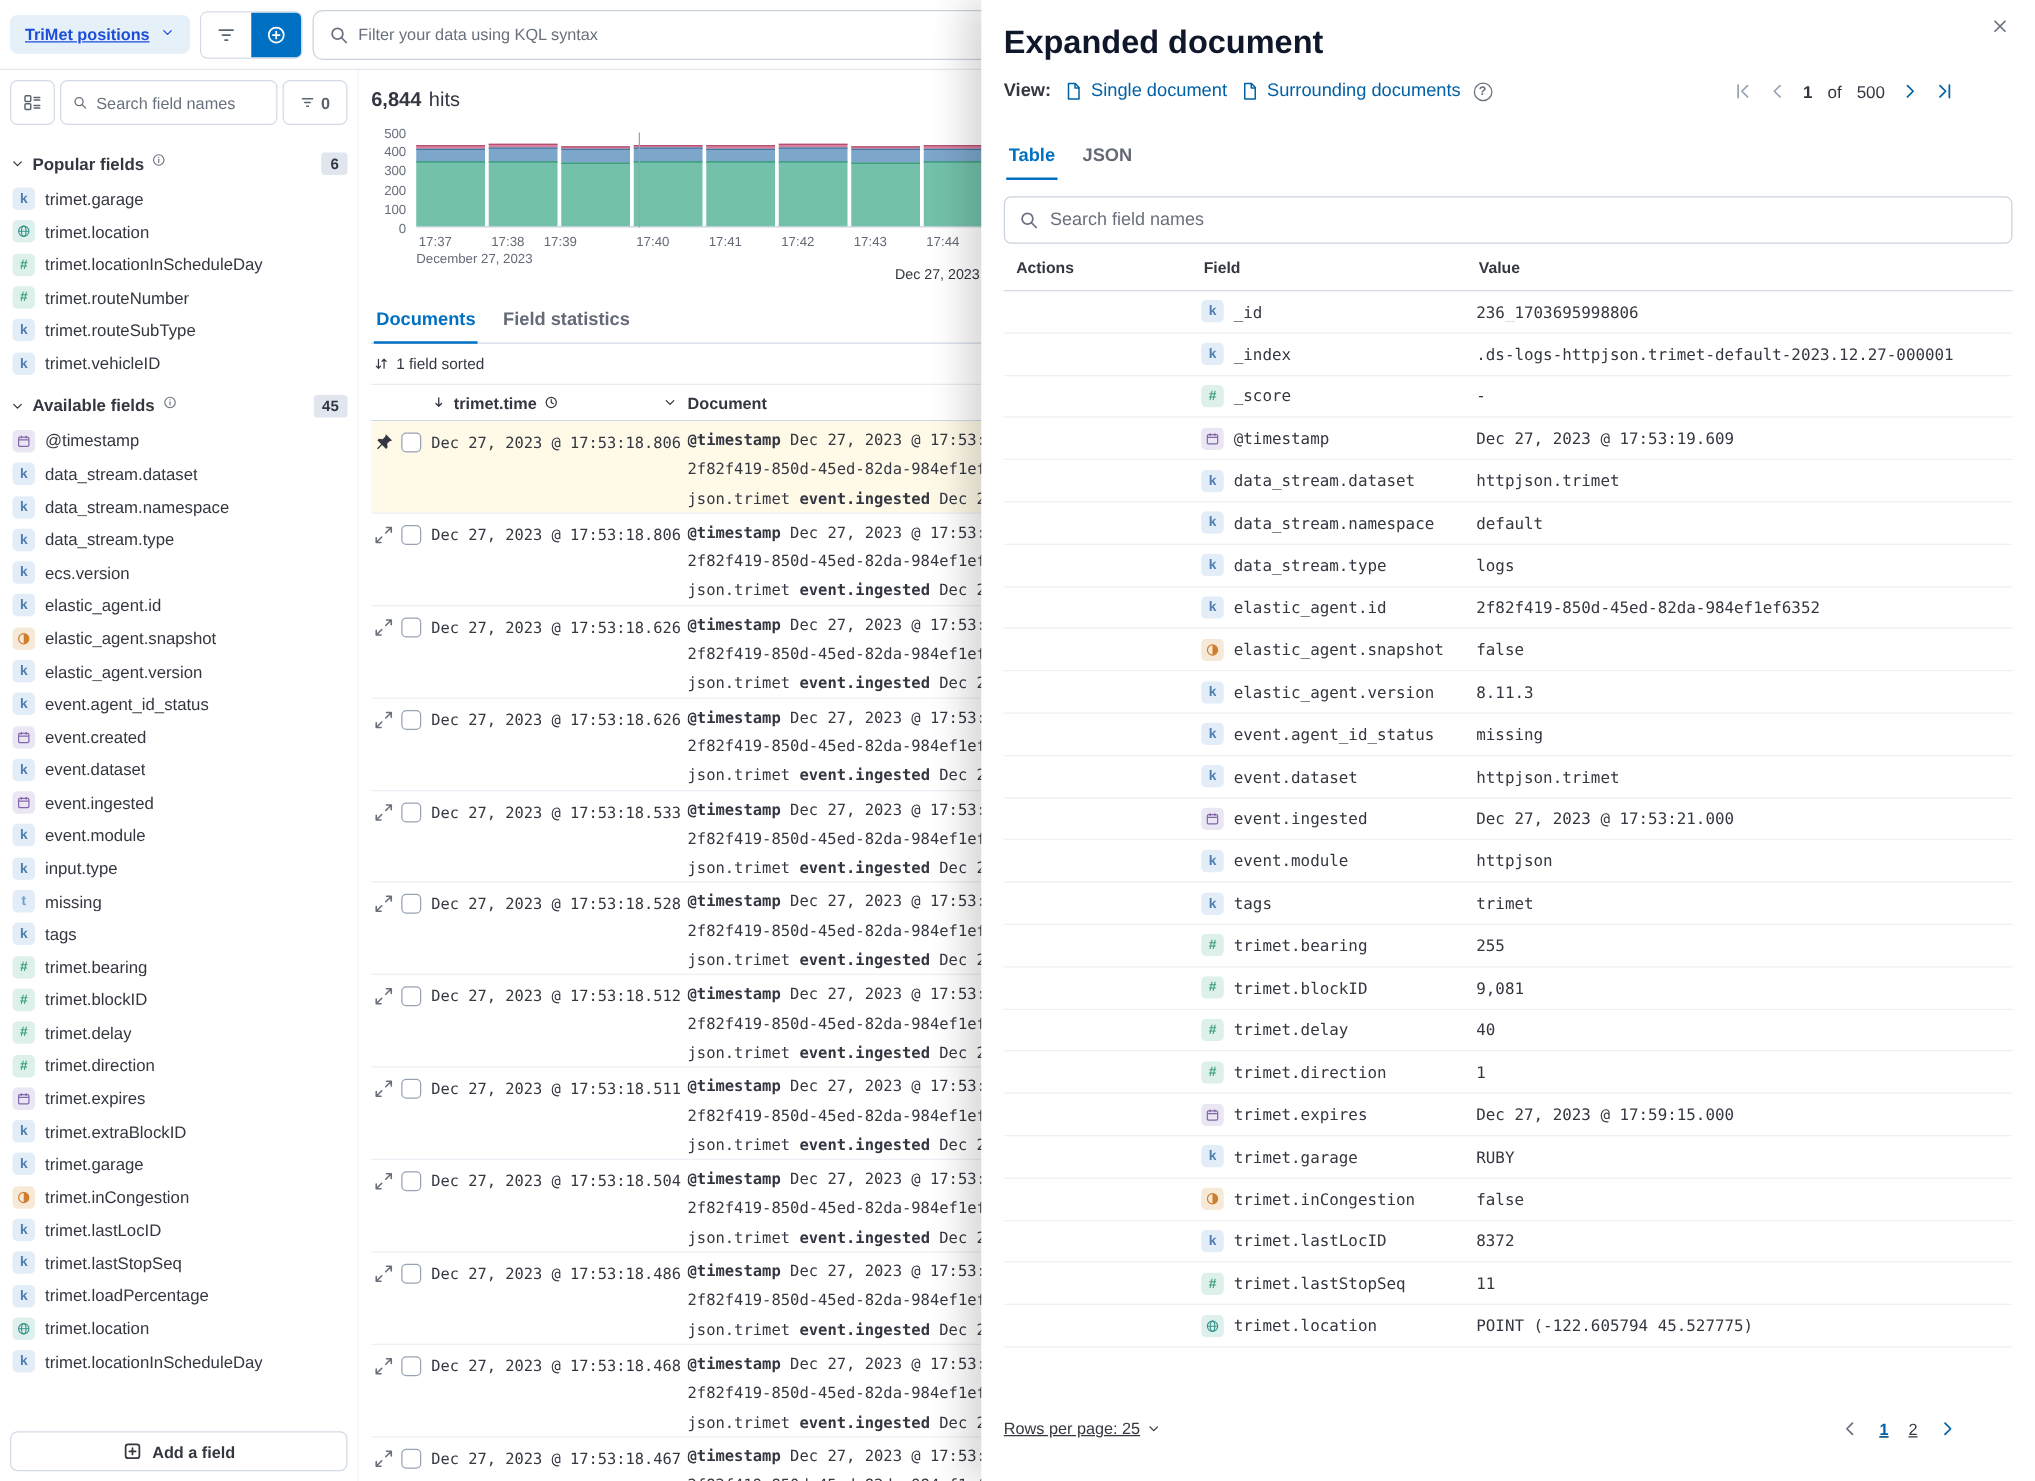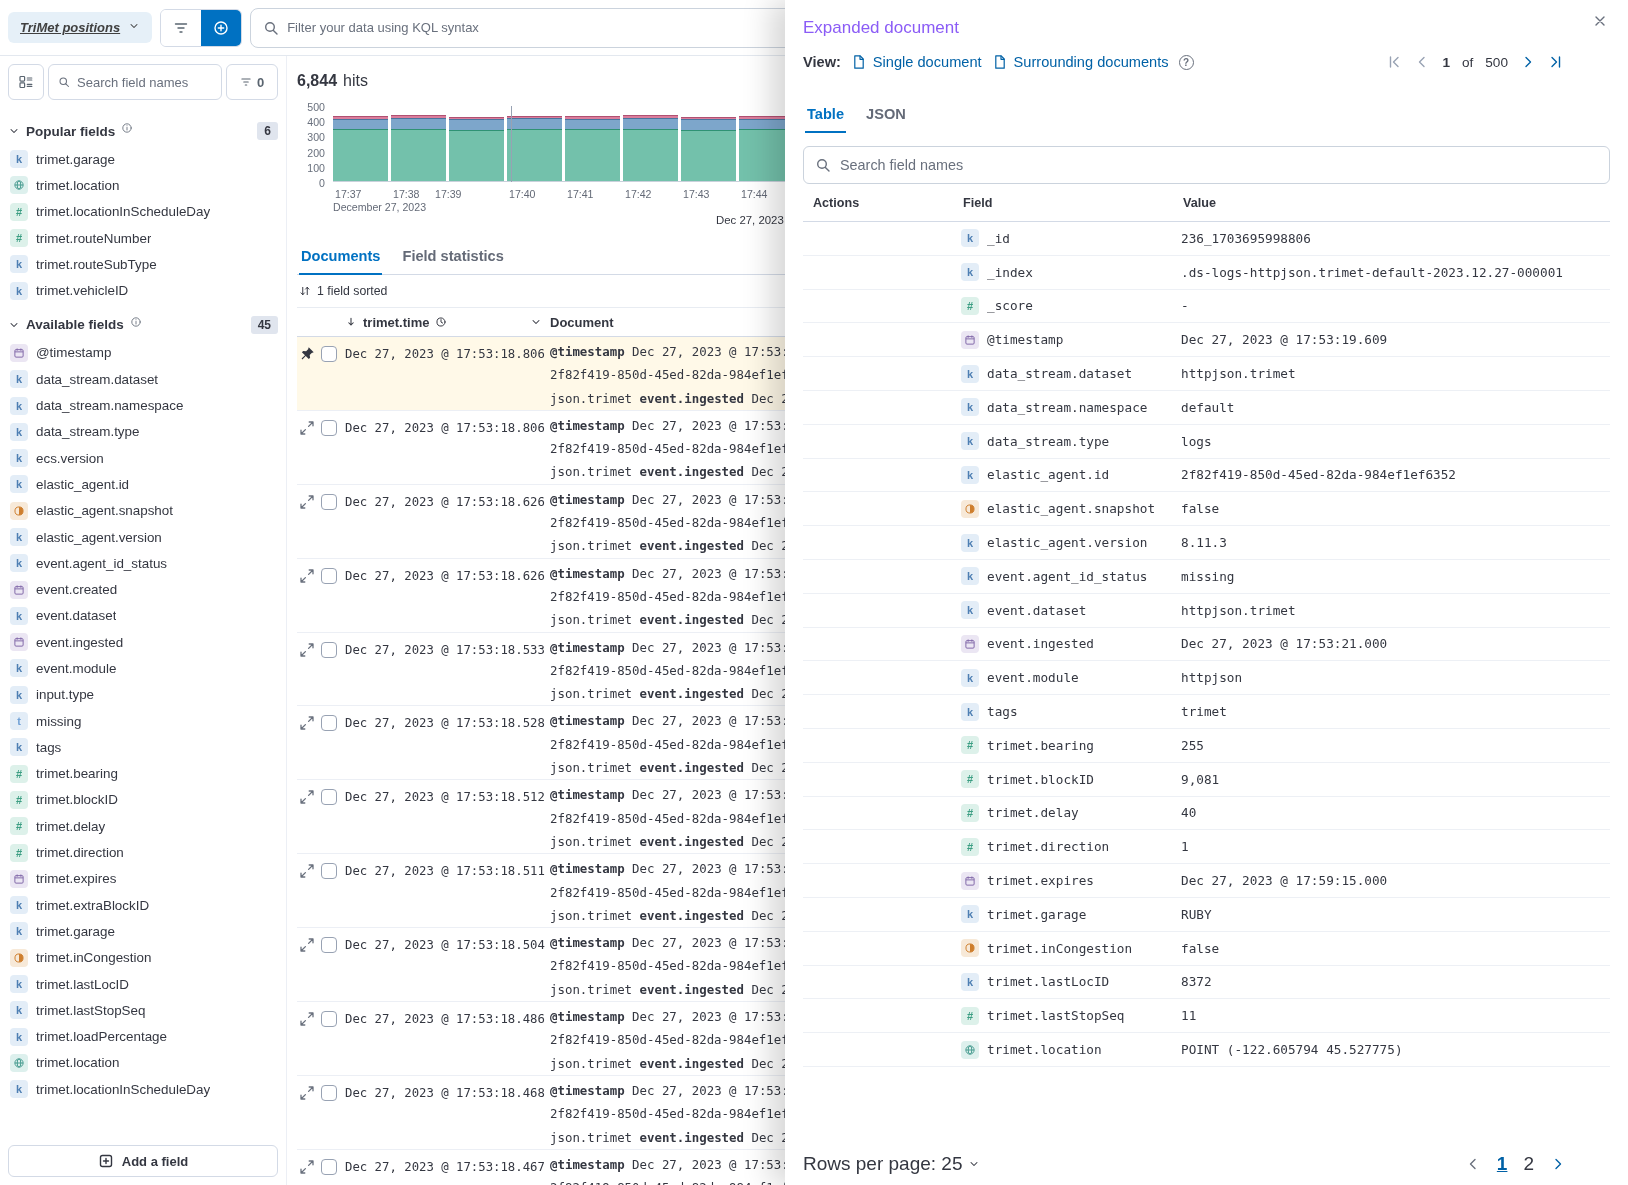--- a/index.html
+++ b/index.html
@@ -14,8 +14,8 @@
   
   .topbar{position:absolute;top:0;left:0;right:0;height:56px;display:flex;align-items:center;
           gap:8px;padding:0 8px;border-bottom:1px solid #E3E8EF;background:#fff;}
-  .dataview-btn{display:flex;align-items:flex-start;gap:8px;background:#E6F0F8;color:#404040;
-                padding:8px 12px;border-radius:6px;font-weight:700;cursor:pointer;font-style:italic;}
+  .dataview-btn{display:flex;align-items:flex-start;gap:8px;background:#E6F0F8;color:#1d4ed8;
+                padding:8px 12px;border-radius:6px;font-weight:700;cursor:pointer;}
   .dataview-btn .label{text-decoration:underline;}
   .filter-group{display:flex;border:1px solid #D3DAE6;border-radius:6px;overflow:hidden;height:38px;}
   .filter-menu-btn{width:40px;display:flex;align-items:center;justify-content:center;color:#5A6570;background:#fff;}

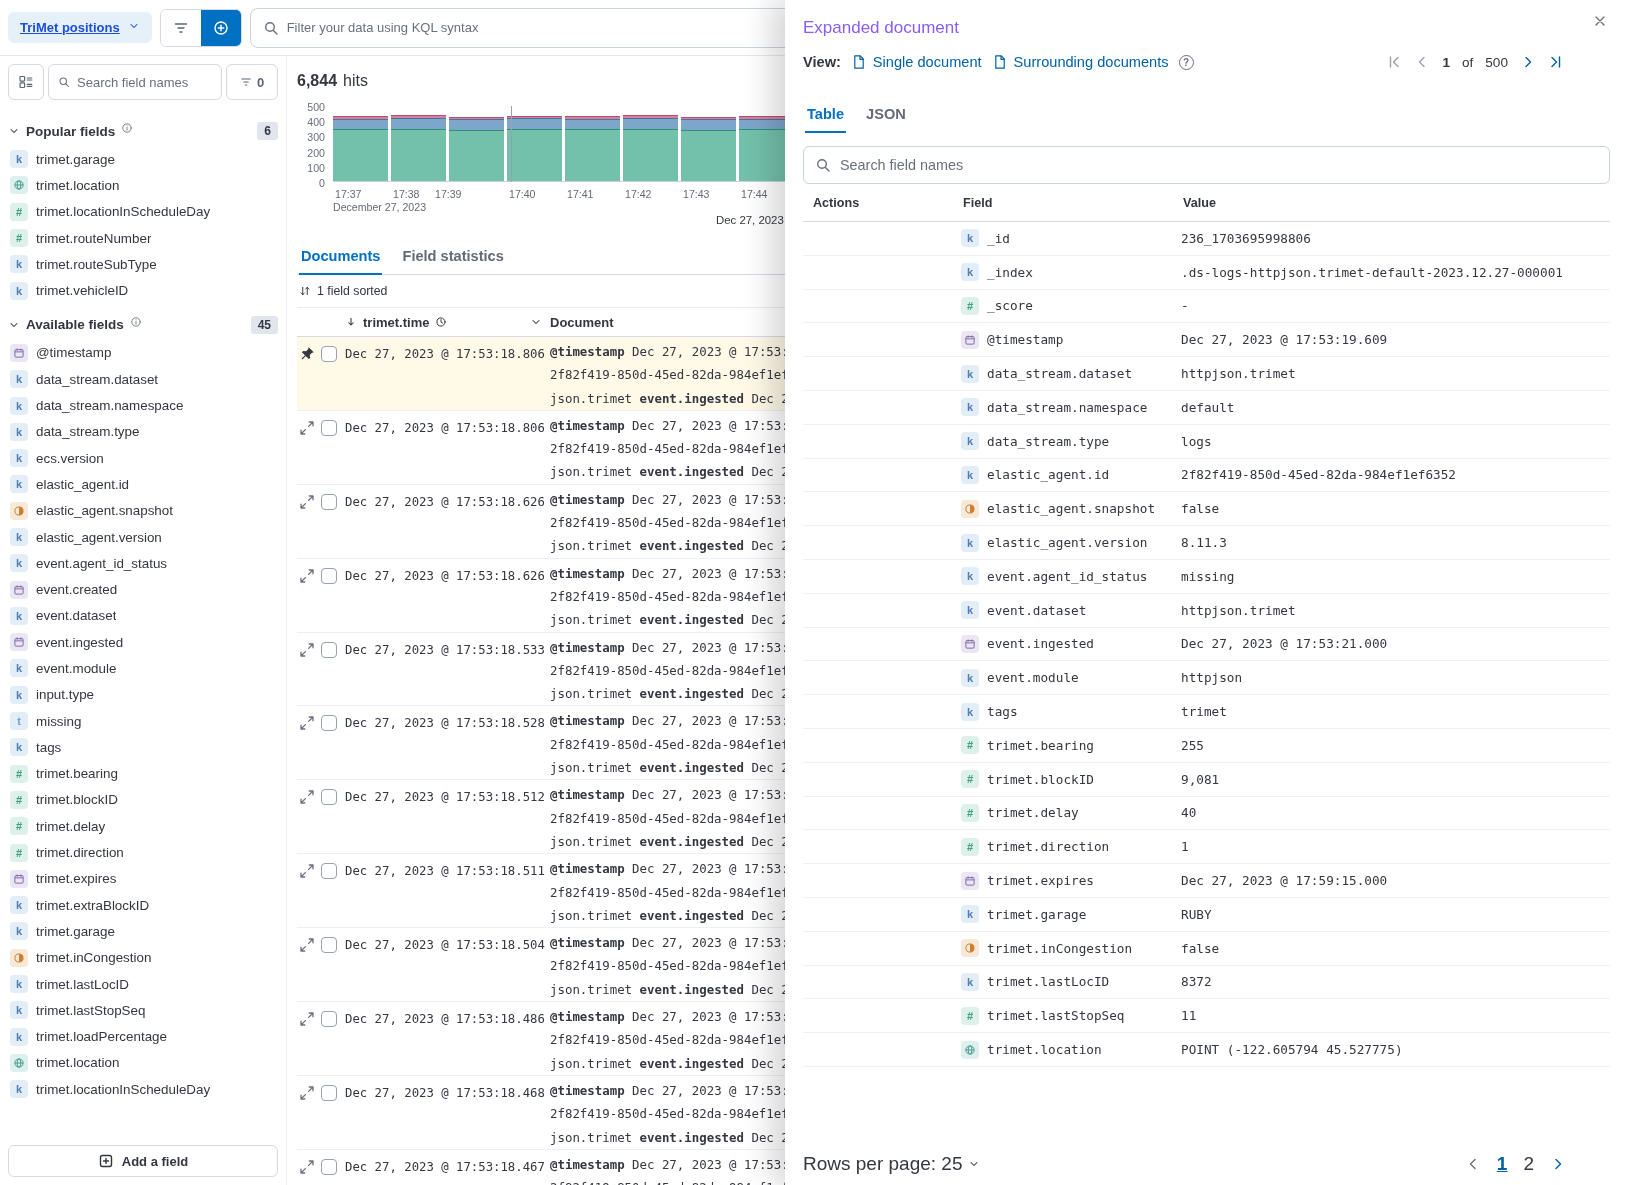--- a/index.html
+++ b/index.html
@@ -97,7 +97,7 @@
           box-shadow:-14px 0 28px rgba(0,0,0,.16);padding:14px 18px 10px 18px;display:flex;
           flex-direction:column;}
   .flyout-close{position:absolute;top:12px;right:14px;color:#69707D;cursor:pointer;background:none;border:none;}
-  .flyout-title{font-size:17px;font-weight:400;color:#8b5cf6;margin:4px 0 0 0;}
+  .flyout-title{font-size:26px;font-weight:700;color:#0f172a;margin:4px 0 0 0;}
   .view-row{display:flex;align-items:center;gap:10px;margin-top:16px;font-size:14.6px;}
   .view-label{font-weight:600;}
   .view-link{display:flex;align-items:center;gap:6px;color:#0061A6;cursor:pointer;}

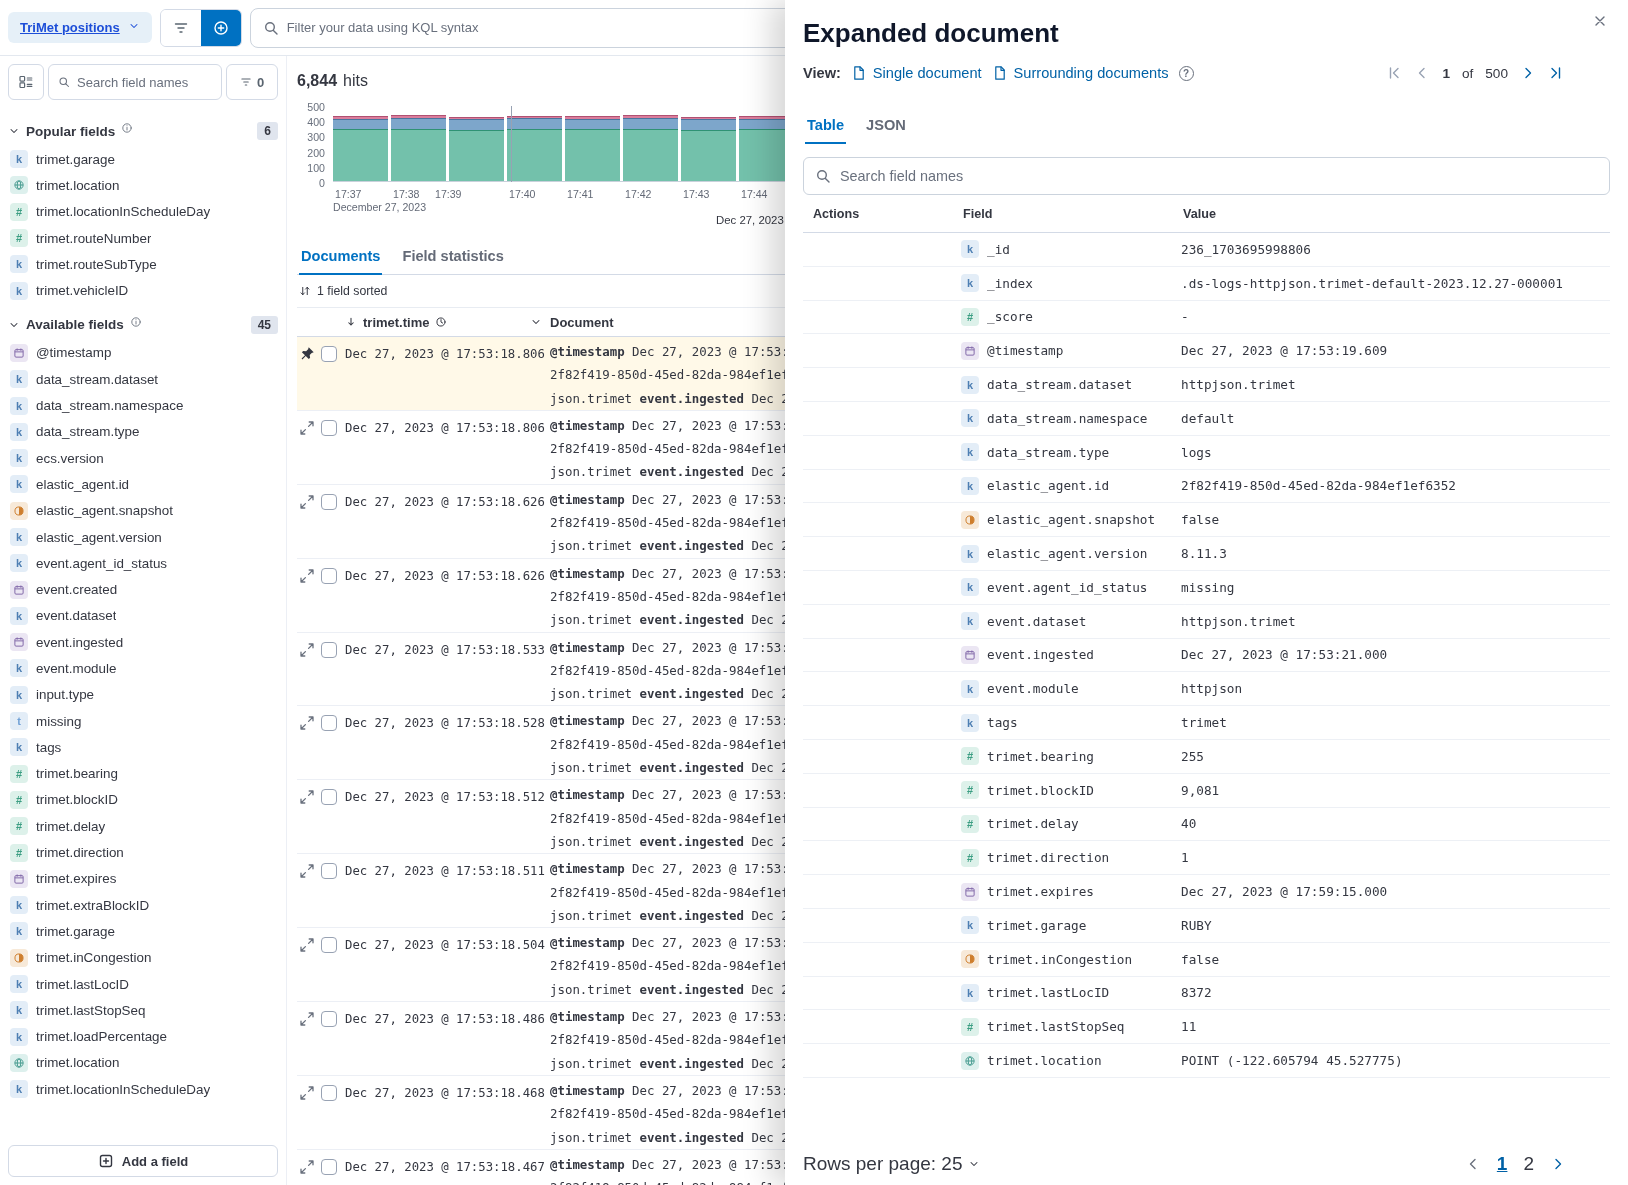--- a/index.html
+++ b/index.html
@@ -120,7 +120,7 @@
   .kvcell.field{display:flex;align-items:center;gap:8px;}
   .kvname{font-family:"DejaVu Sans Mono",monospace;font-size:12.7px;}
   .kvcell.value{font-family:"DejaVu Sans Mono",monospace;font-size:12.7px;}
-  .flyout-footer{margin-top:auto;display:flex;align-items:flex-end;height:40px;font-size:19px;}
+  .flyout-footer{margin-top:auto;display:flex;align-items:flex-start;height:40px;font-size:13px;text-decoration:underline;}
   .rpp{display:flex;align-items:center;gap:5px;cursor:pointer;}
   .page-nav{margin-left:auto;display:flex;align-items:center;gap:16px;padding-right:44px;}
   .page-nav .num{cursor:pointer;}

